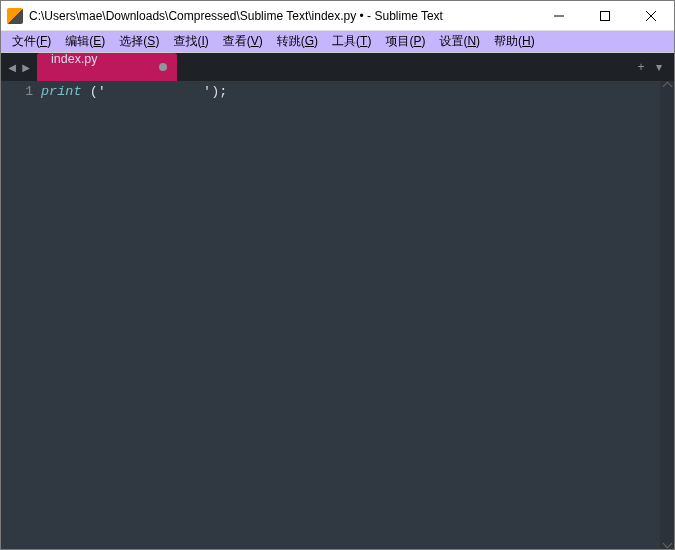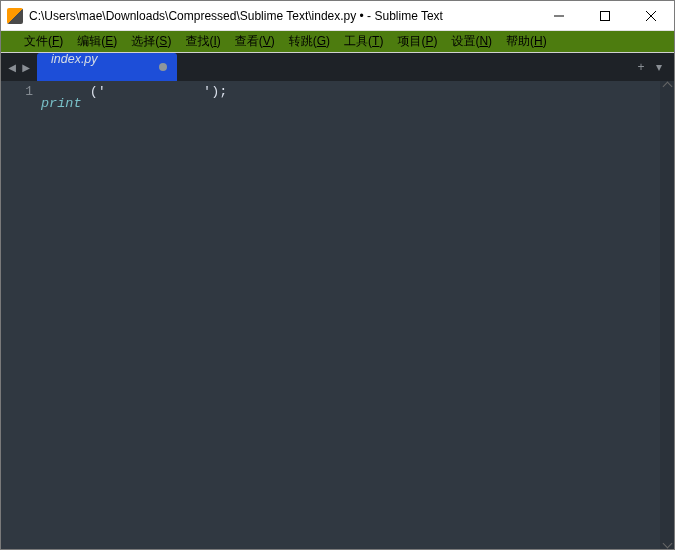--- a/index.html
+++ b/index.html
@@ -13,7 +13,7 @@
   .win-btn { width: 46px; height: 100%; display: flex; align-items: center; justify-content: center; font-size: 10px; color: #000; cursor: default; }
   .win-btn svg { width: 10px; height: 10px; stroke: #000; stroke-width: 1; fill: none; }
   
-  .menubar { height: 22px; background: #4d7c0f; display: flex; align-items: center; padding: 0 16px; font-size: 12px; border-bottom: 1px solid #d0d0d0; }
+  .menubar { height: 22px; background: #c4b5fd; display: flex; align-items: center; padding: 0 4px; font-size: 12px; border-bottom: 1px solid #d0d0d0; }
   .menu-item { padding: 2px 7px; cursor: default; }
   .menu-item u { text-decoration: underline; }
   

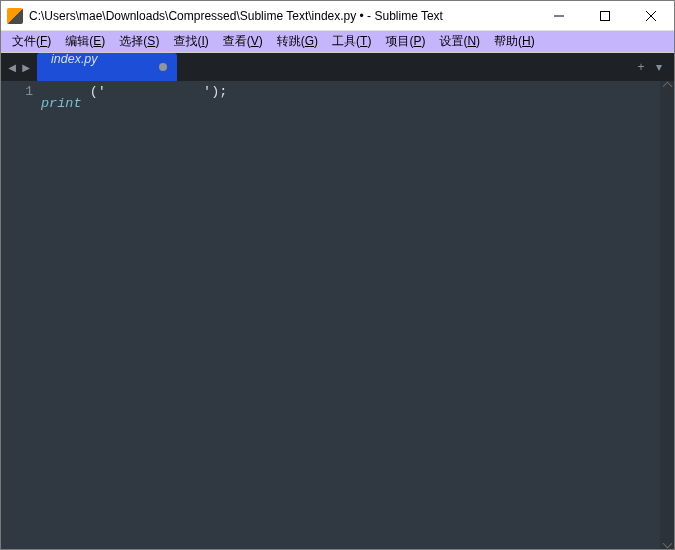--- a/index.html
+++ b/index.html
@@ -20,7 +20,7 @@
   .tabbar { height: 28px; background: #1e2227; display: flex; align-items: stretch; position: relative; }
   .tab-nav { display: flex; align-items: center; padding: 0 4px; }
   .tab-nav-btn { width: 14px; height: 20px; display:flex; align-items:center; justify-content:center; color:#8a8f95; cursor:default; font-size:10px;}
-  .tab { background: #1d4ed8; display: flex; align-items: center; padding: 0 28px 16px 14px; font-size: 12.5px; color: #d6dde4; font-style: italic; position: relative; border-top-left-radius:3px; border-top-right-radius:3px; min-width:140px;}
+  .tab { background: #be185d; display: flex; align-items: center; padding: 0 28px 16px 14px; font-size: 12.5px; color: #d6dde4; position: relative; border-top-left-radius:3px; border-top-right-radius:3px; min-width:140px;}
   .tab-dirty { position: absolute; right: 10px; top: 50%; transform: translateY(-50%); width: 8px; height: 8px; border-radius: 50%; background: #8f969c; }
   .tabbar-right { margin-left: auto; display:flex; align-items:center; padding-right:6px; color:#8a8f95;}
   .tab-plus, .tab-drop { width:18px; display:flex; align-items:center; justify-content:center; font-size:12px; cursor:default;}

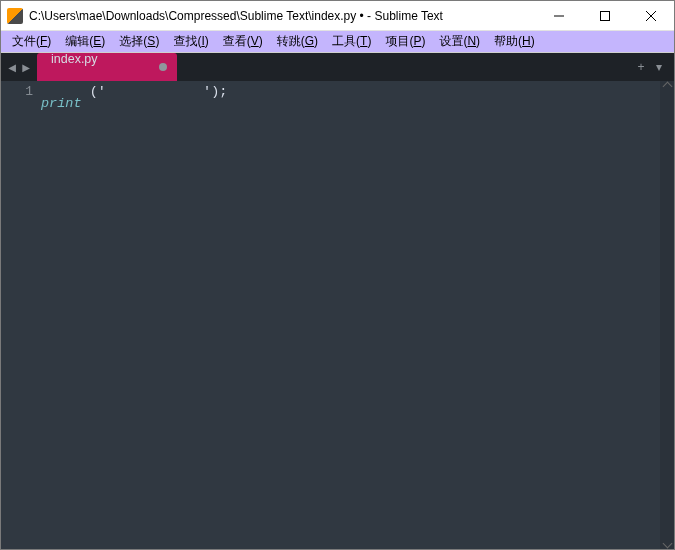--- a/index.html
+++ b/index.html
@@ -29,7 +29,7 @@
   .gutter { width: 40px; background: #303841; color: #848b92; font-family: Consolas, "Courier New", monospace; font-size: 13px; text-align: right; padding: 3px 8px 0 0; }
   .code { flex: 1; font-family: Consolas, "Courier New", monospace; font-size: 13.5px; padding: 3px 0 0 0; color: #d8dee9; position:relative;}
   .code-line { display:flex; white-space:pre; }
-  .tok-func { color: #79c0c8; font-style: italic; margin-top: 12px; }
+  .tok-func { color: #79c0c8; font-style: italic; }
   .tok-plain { color: #d8dee9; }
   .tok-punc { color: #d8dee9; }
   .minimap { width: 18px; background: #303841; }

